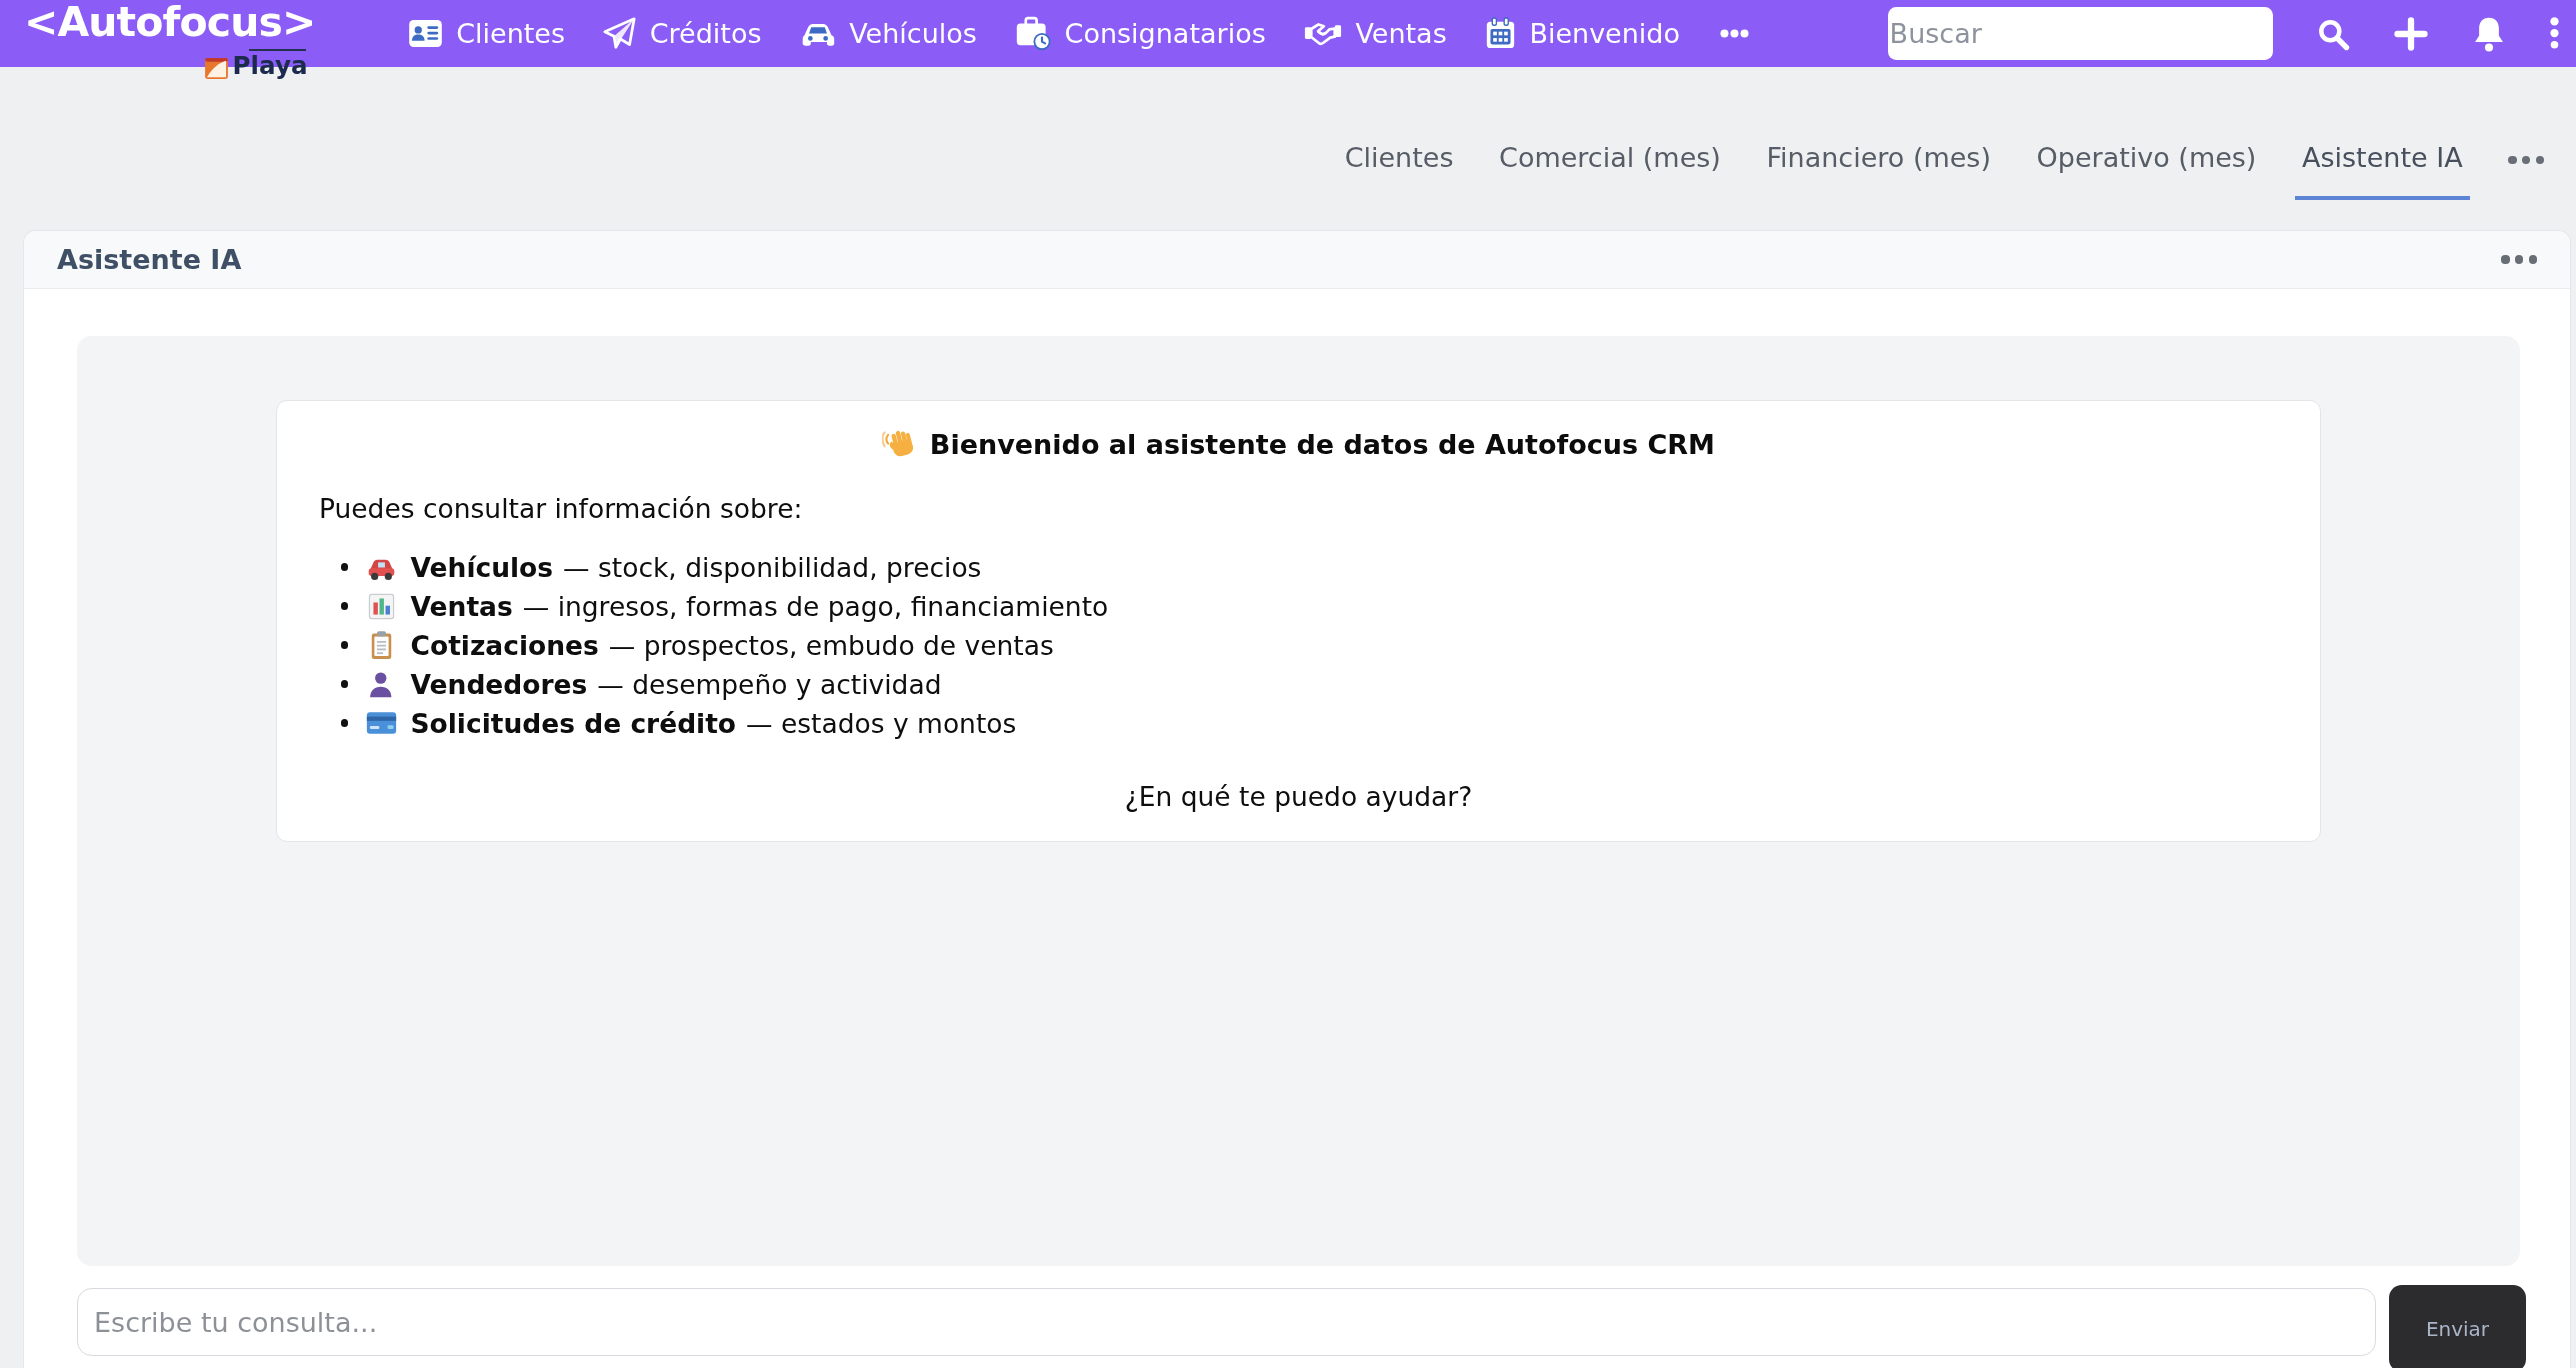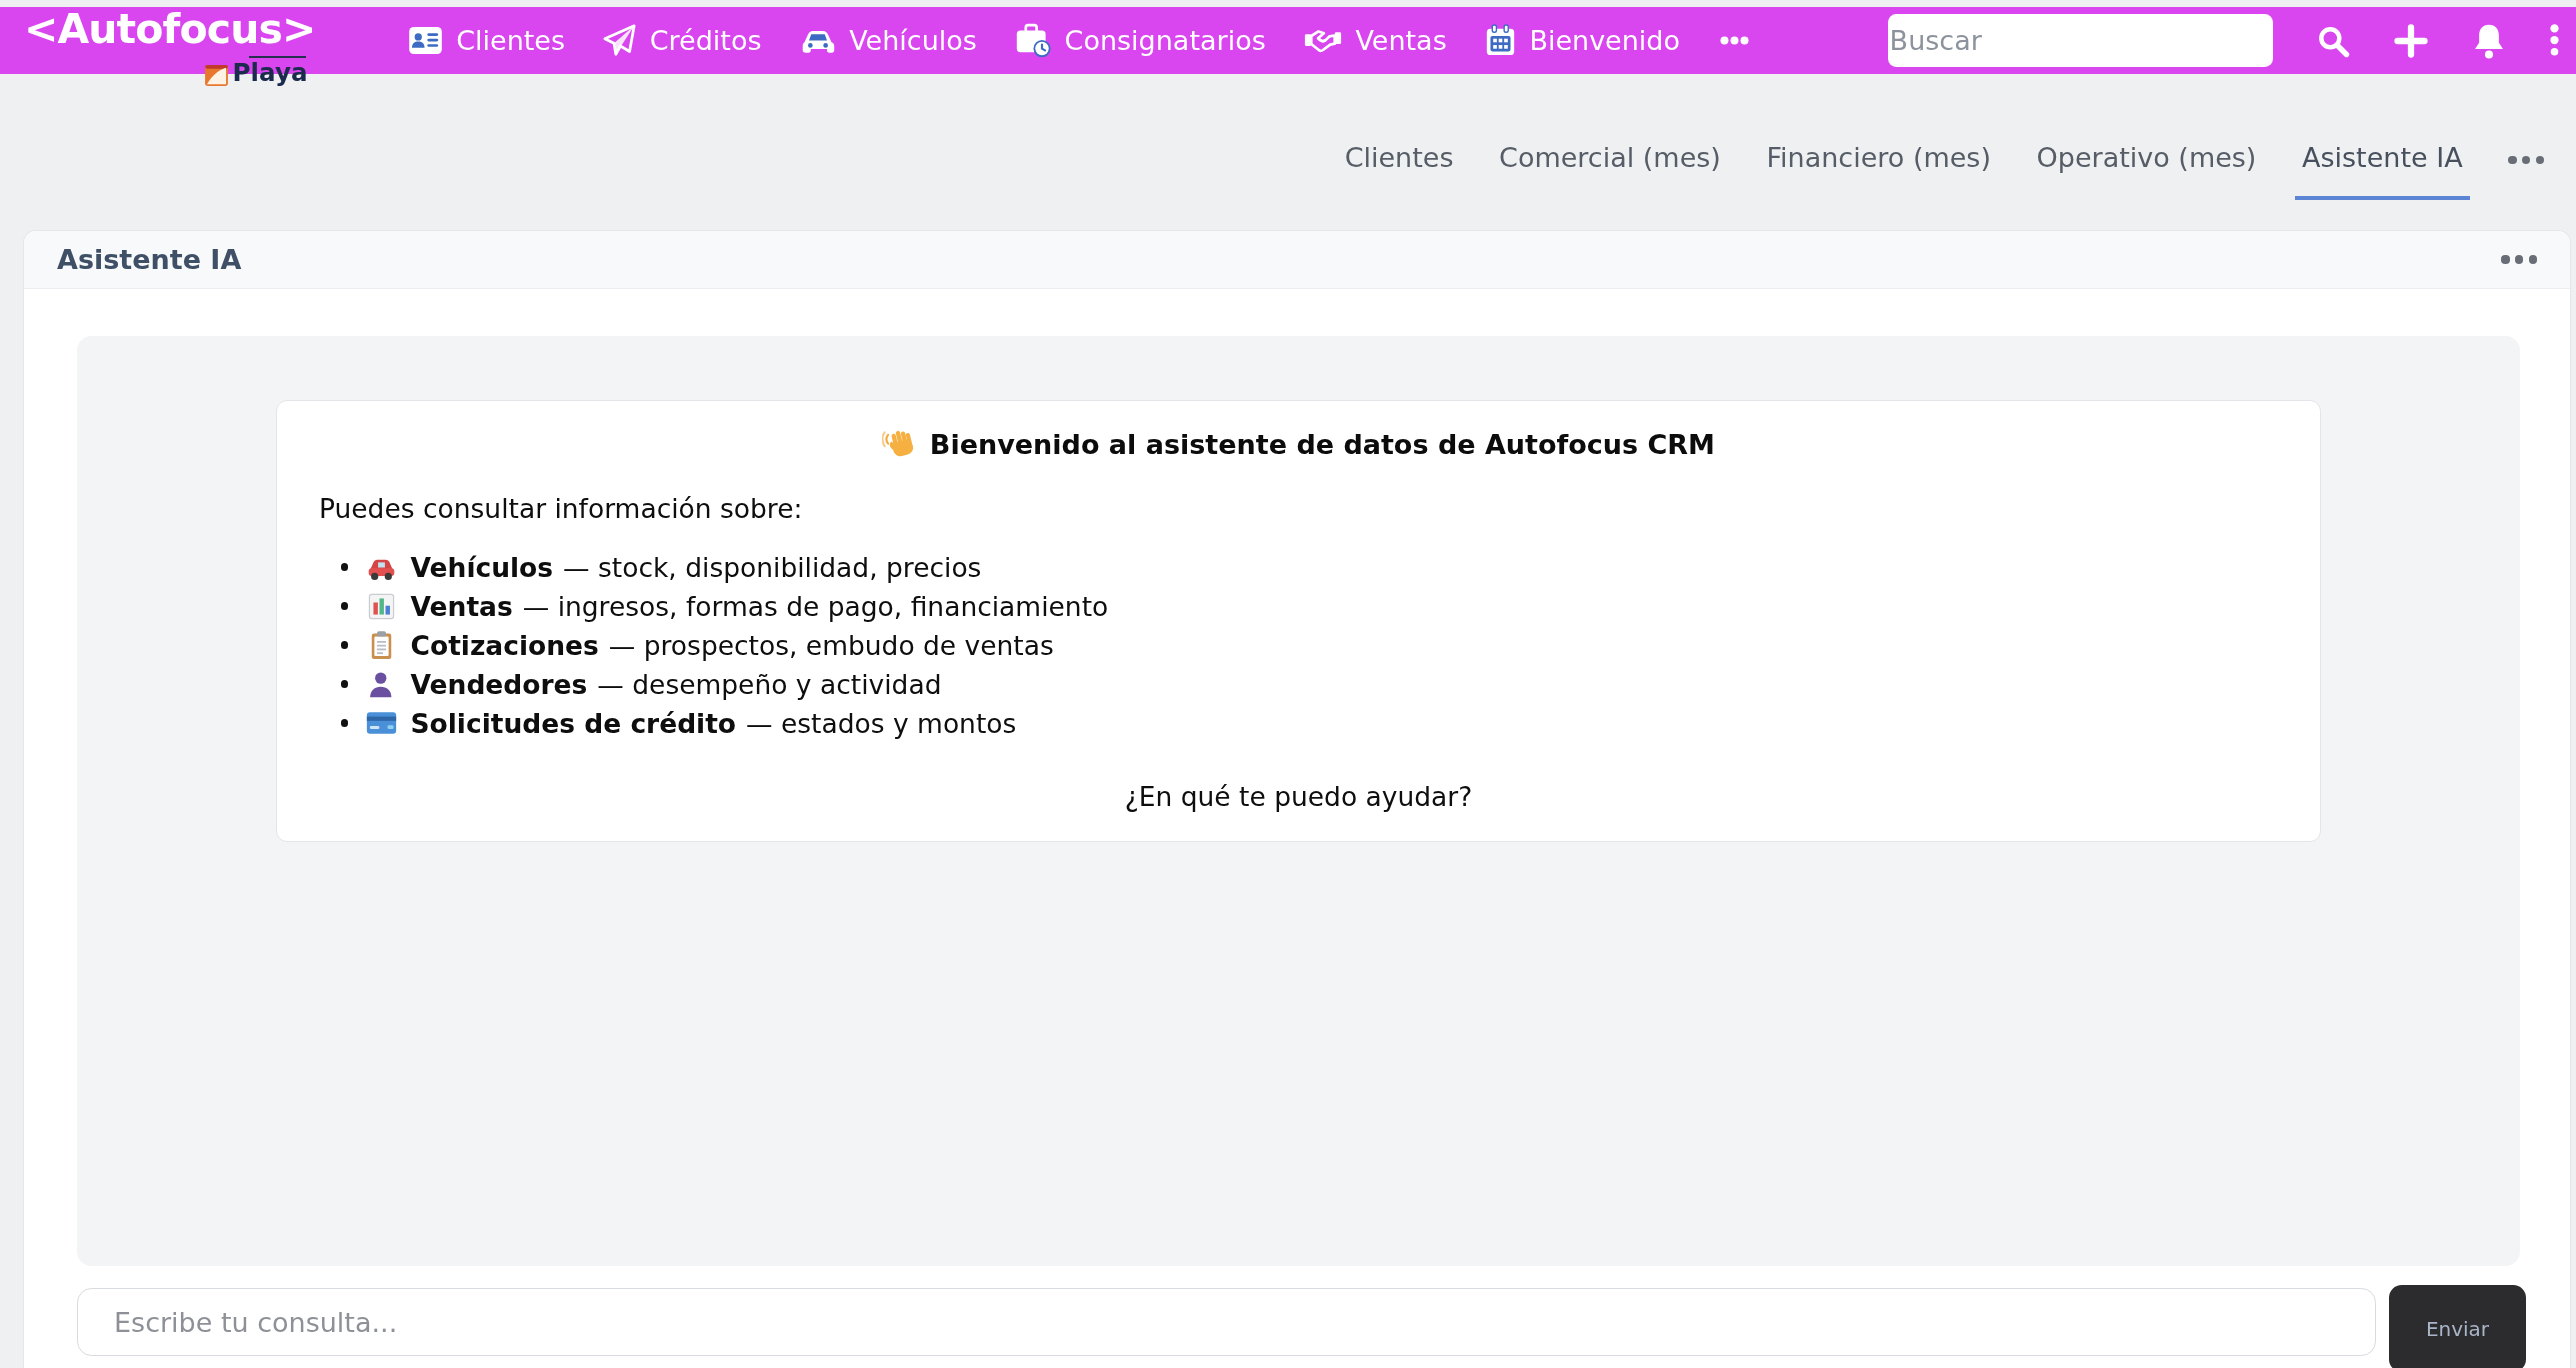--- a/index.html
+++ b/index.html
@@ -12,7 +12,7 @@
   
   .navbar {
     position:absolute; top:0; left:0; width:2576px; height:67px;
-    background:#d946ef; display:flex; align-items:center;margin-top:7px;
+    background:#8b5cf6; display:flex; align-items:center;
   }
   .brand { position:relative; margin-left:24px; width:339px; height:67px; flex:none; cursor:pointer; }
   .brand-title {

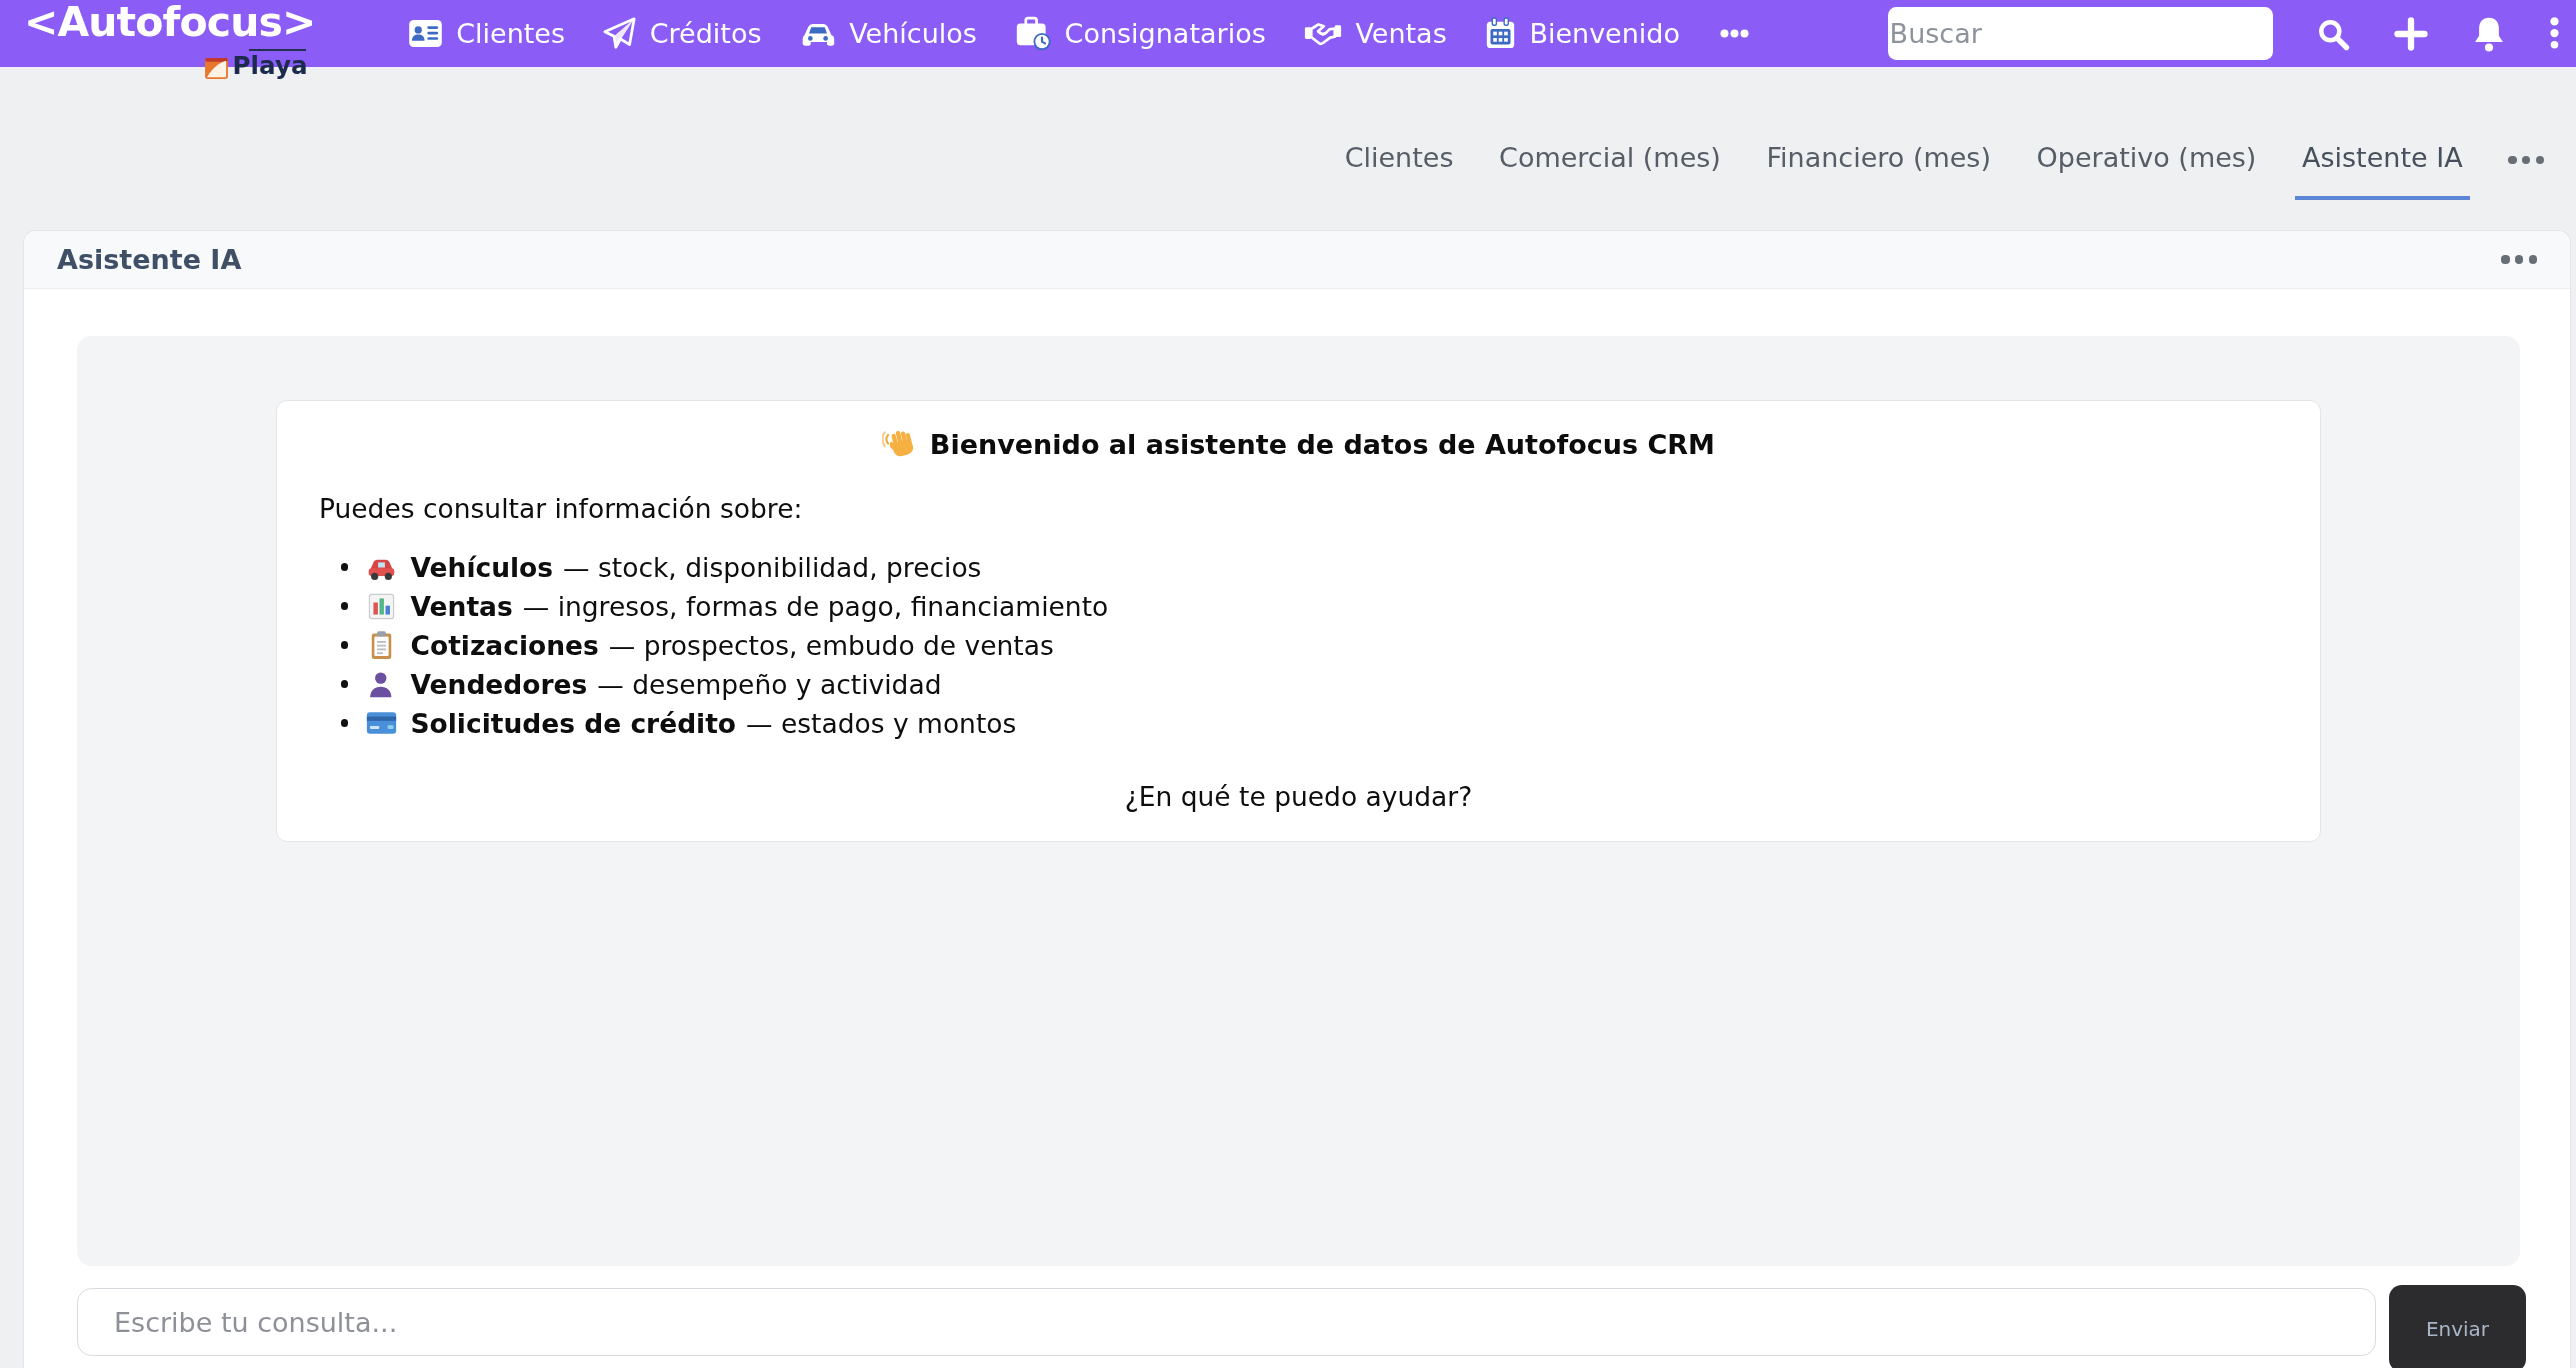--- a/index.html
+++ b/index.html
@@ -91,7 +91,7 @@
   
   .composer-input {
     position:absolute; left:53px; top:1057px; width:2299px; height:68px;
-    border:1.8px solid #d7dade; border-radius:14.6px; font-size:27px; padding:0 36px;
+    border:1.8px solid #d7dade; border-radius:14.6px; font-size:27px; padding:0 16px;
     color:#333; outline:none; background:#fff;
     font-family:"DejaVu Sans","Liberation Sans",sans-serif;
   }

